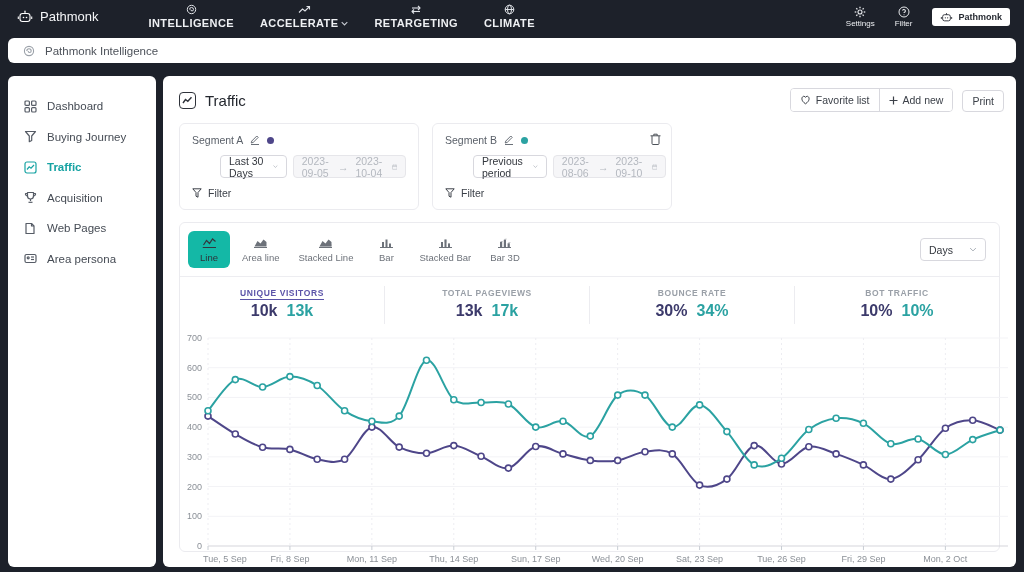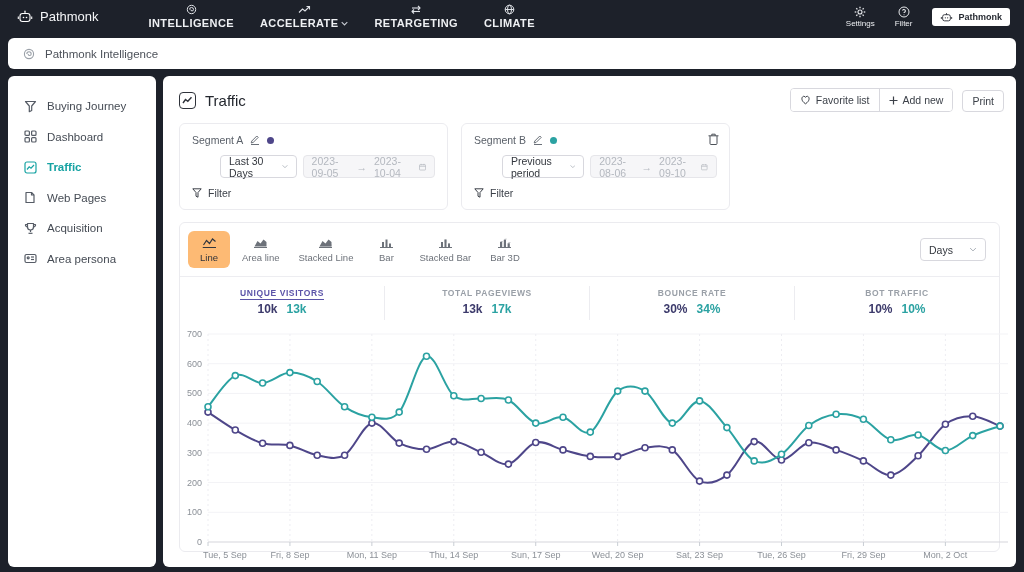--- a/index.html
+++ b/index.html
@@ -24,7 +24,7 @@
   .account-btn { background:#fff; border-radius:3px; padding:4px 8px; display:flex; align-items:center; gap:5px; font-size:9px; color:#272b33; font-weight:bold; cursor:pointer; }
 
   
-  .crumbbar { position:absolute; top:38px; left:8px; right:8px; height:31px; background:#fff; border-radius:6px; display:flex; align-items:center; gap:10px; padding-left:15px; }
+  .crumbbar { position:absolute; top:38px; left:8px; right:8px; height:25px; background:#fff; border-radius:6px; display:flex; align-items:center; gap:10px; padding-left:15px; }
   .crumbbar .txt { font-size:11.5px; color:#4d525a; }
 
   

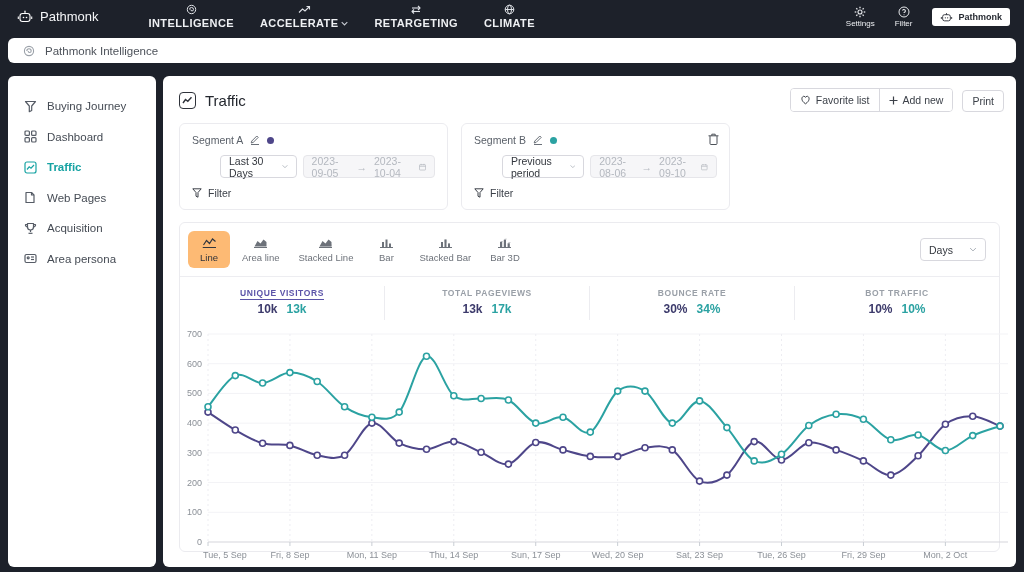--- a/index.html
+++ b/index.html
@@ -201,14 +201,6 @@
 <div class="sidebar">
   <div class="side-item">
     <span class="ic">
-      <svg width="13" height="13" viewBox="0 0 13 13" fill="none" stroke="currentColor" stroke-width="1.2" stroke-linejoin="round">
-        <path d="M1.5 1.5 h10 l-3.8 4.5 v4.5 l-2.4 1.2 v-5.7 Z"></path>
-      </svg>
-    </span>
-    <span>Buying Journey</span>
-  </div>
-  <div class="side-item">
-    <span class="ic">
       <svg width="13" height="13" viewBox="0 0 13 13" fill="none" stroke="currentColor" stroke-width="1.2">
         <rect x="1" y="1" width="4.4" height="4.4" rx="1"></rect>
           <rect x="7.6" y="1" width="4.4" height="4.4" rx="1"></rect>
@@ -217,6 +209,14 @@
       </svg>
     </span>
     <span>Dashboard</span>
+  </div>
+  <div class="side-item">
+    <span class="ic">
+      <svg width="13" height="13" viewBox="0 0 13 13" fill="none" stroke="currentColor" stroke-width="1.2" stroke-linejoin="round">
+        <path d="M1.5 1.5 h10 l-3.8 4.5 v4.5 l-2.4 1.2 v-5.7 Z"></path>
+      </svg>
+    </span>
+    <span>Buying Journey</span>
   </div>
   <div class="side-item active">
     <span class="ic">

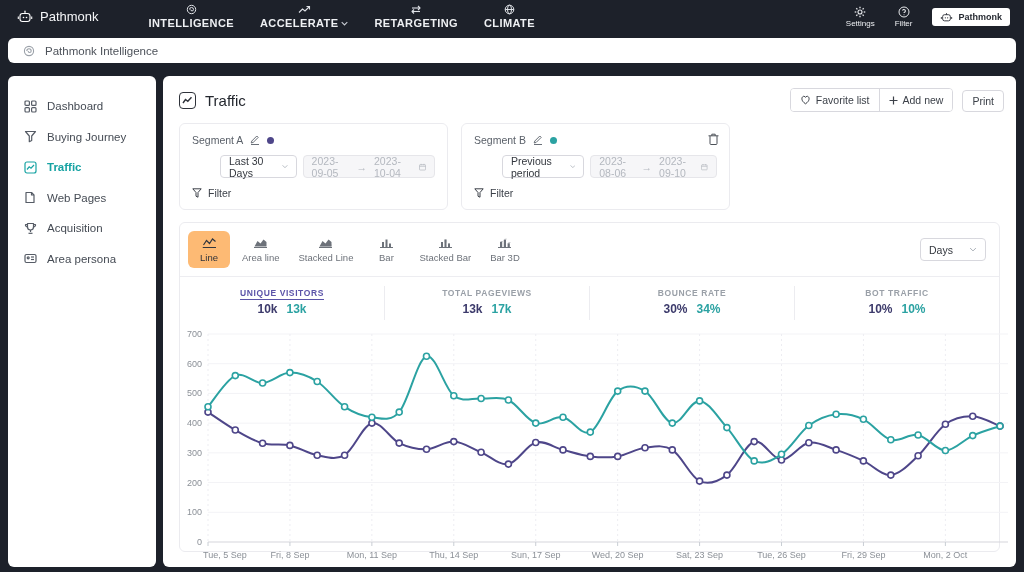--- a/index.html
+++ b/index.html
@@ -47,7 +47,7 @@
 
   
   .segments { display:flex; gap:13px; margin-top:11px; margin-left:4px; }
-  .seg-card { width:269px; border:1px solid #ebebef; border-radius:6px; padding:10px 12px; position:relative; }
+  .seg-card { width:240px; border:1px solid #ebebef; border-radius:6px; padding:10px 12px; position:relative; }
   .seg-head { display:flex; align-items:center; gap:7px; font-size:10.5px; color:#5a6069; }
   .seg-dot { width:7px; height:7px; border-radius:50%; }
   .seg-row { display:flex; align-items:center; gap:6px; margin-top:9px;margin-left:28px; }

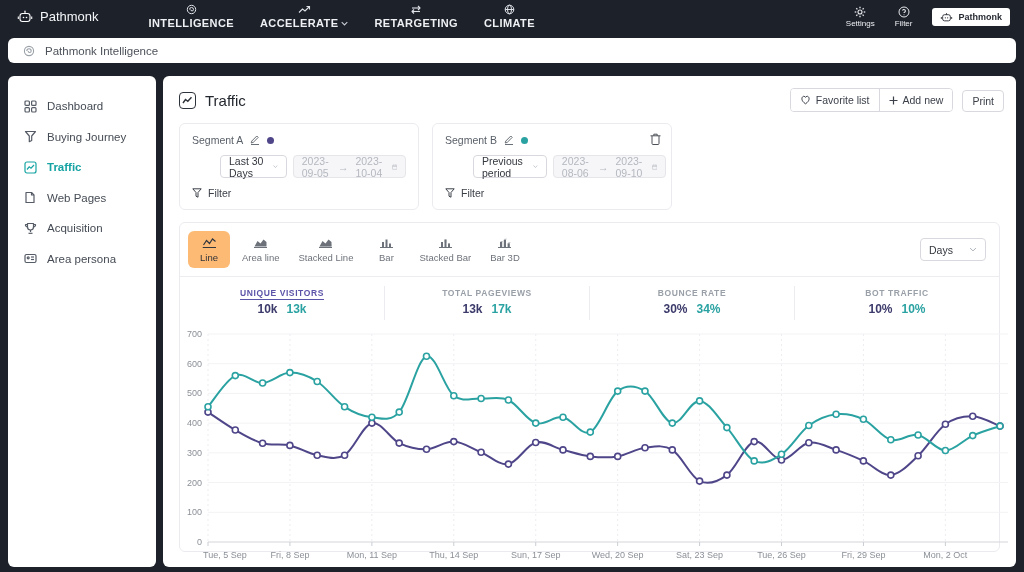--- a/index.html
+++ b/index.html
@@ -229,15 +229,6 @@
   </div>
   <div class="side-item">
     <span class="ic">
-      <svg width="12" height="13" viewBox="0 0 12 13" fill="none" stroke="currentColor" stroke-width="1.2" stroke-linejoin="round">
-        <path d="M2 1.5 h5.5 l2.5 2.5 v7.5 h-8 Z"></path>
-          <path d="M7.5 1.5 v2.5 h2.5"></path>
-      </svg>
-    </span>
-    <span>Web Pages</span>
-  </div>
-  <div class="side-item">
-    <span class="ic">
       <svg width="13" height="13" viewBox="0 0 13 13" fill="none" stroke="currentColor" stroke-width="1.2" stroke-linejoin="round">
         <path d="M3.5 1.5 h6 v3.5 a3 3 0 0 1 -6 0 Z"></path>
         <path d="M3.5 2.5 h-2 a2 2 0 0 0 2 2.4 M9.5 2.5 h2 a2 2 0 0 1 -2 2.4"></path>
@@ -246,6 +237,15 @@
       </svg>
     </span>
     <span>Acquisition</span>
+  </div>
+  <div class="side-item">
+    <span class="ic">
+      <svg width="12" height="13" viewBox="0 0 12 13" fill="none" stroke="currentColor" stroke-width="1.2" stroke-linejoin="round">
+        <path d="M2 1.5 h5.5 l2.5 2.5 v7.5 h-8 Z"></path>
+          <path d="M7.5 1.5 v2.5 h2.5"></path>
+      </svg>
+    </span>
+    <span>Web Pages</span>
   </div>
   <div class="side-item">
     <span class="ic">

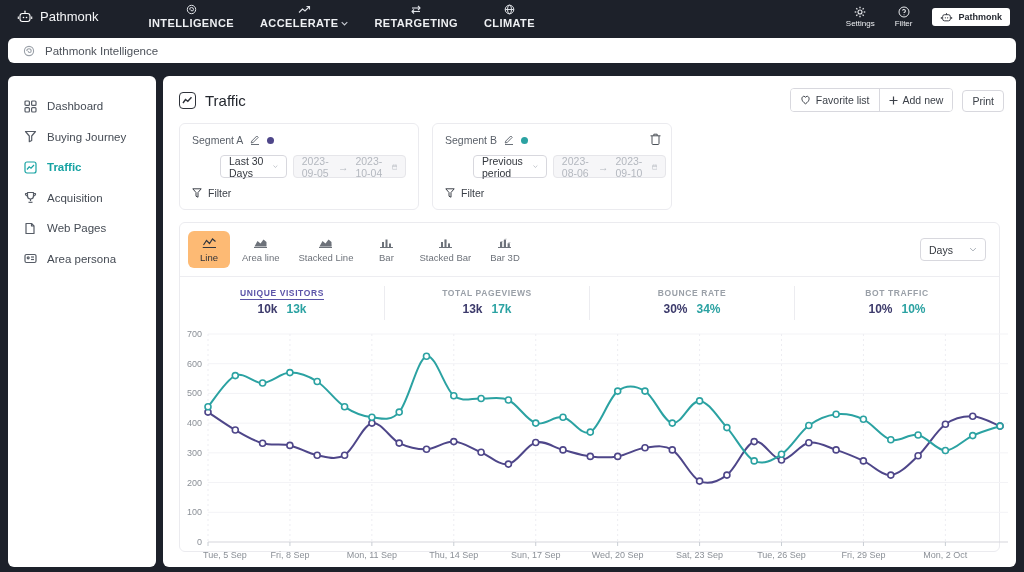--- a/index.html
+++ b/index.html
@@ -61,7 +61,7 @@
   .tabs { display:flex; gap:5px; padding:8px 8px; border-bottom:1px solid #ededf1; }
   .tab { display:flex; flex-direction:column; align-items:center; gap:3px; padding:6px 7px 5px; border-radius:6px; font-size:9.5px; color:#6d727a; cursor:pointer; min-width:42px; }
   .tab .ic { color:#6d727a; }
-  .tab.active { background:#fdba74; color:#2e323a; }
+  .tab.active { background:#14b8a6; color:#2e323a; }
   .tab.active .ic { color:#33373e; }
   .interval { position:absolute; right:13px; top:15px; width:66px; justify-content:space-between; }
 

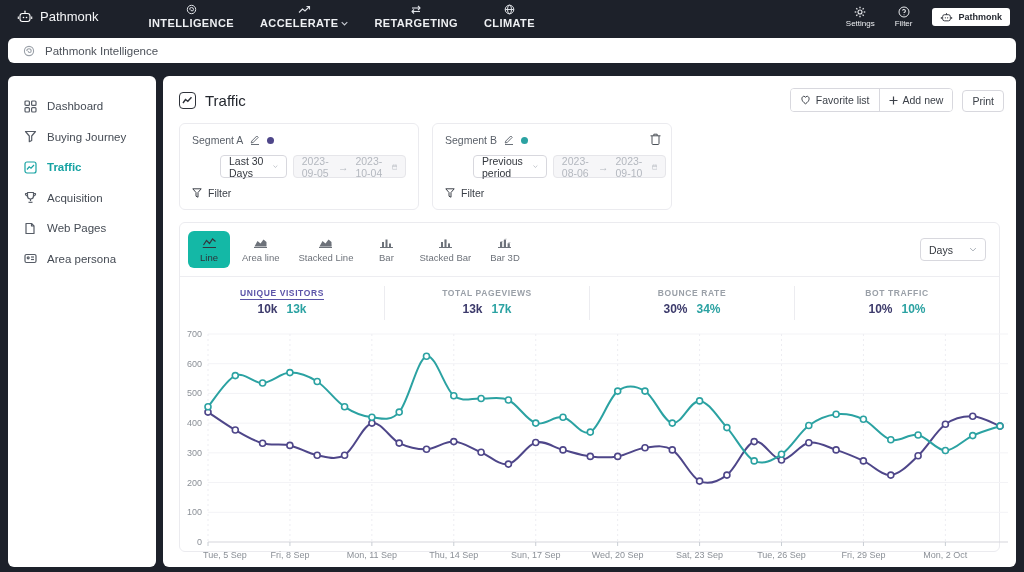--- a/index.html
+++ b/index.html
@@ -70,7 +70,7 @@
   .stat + .stat { border-left:1px solid #ececf0; }
   .stat .lab { font-size:8.5px; font-weight:bold; letter-spacing:.6px; color:#9aa0a8; cursor:pointer; }
   .stat.active .lab { color:#5b53a8; text-decoration:underline; text-underline-offset:3px; }
-  .stat .vals { margin-top:4px; font-size:12px; font-weight:bold; }
+  .stat .vals { margin-top:4px; font-size:16px; font-weight:bold; }
   .stat .va { color:#3c3a6b; }
   .stat .vb { color:#2ba2a2; margin-left:9px; }
 

